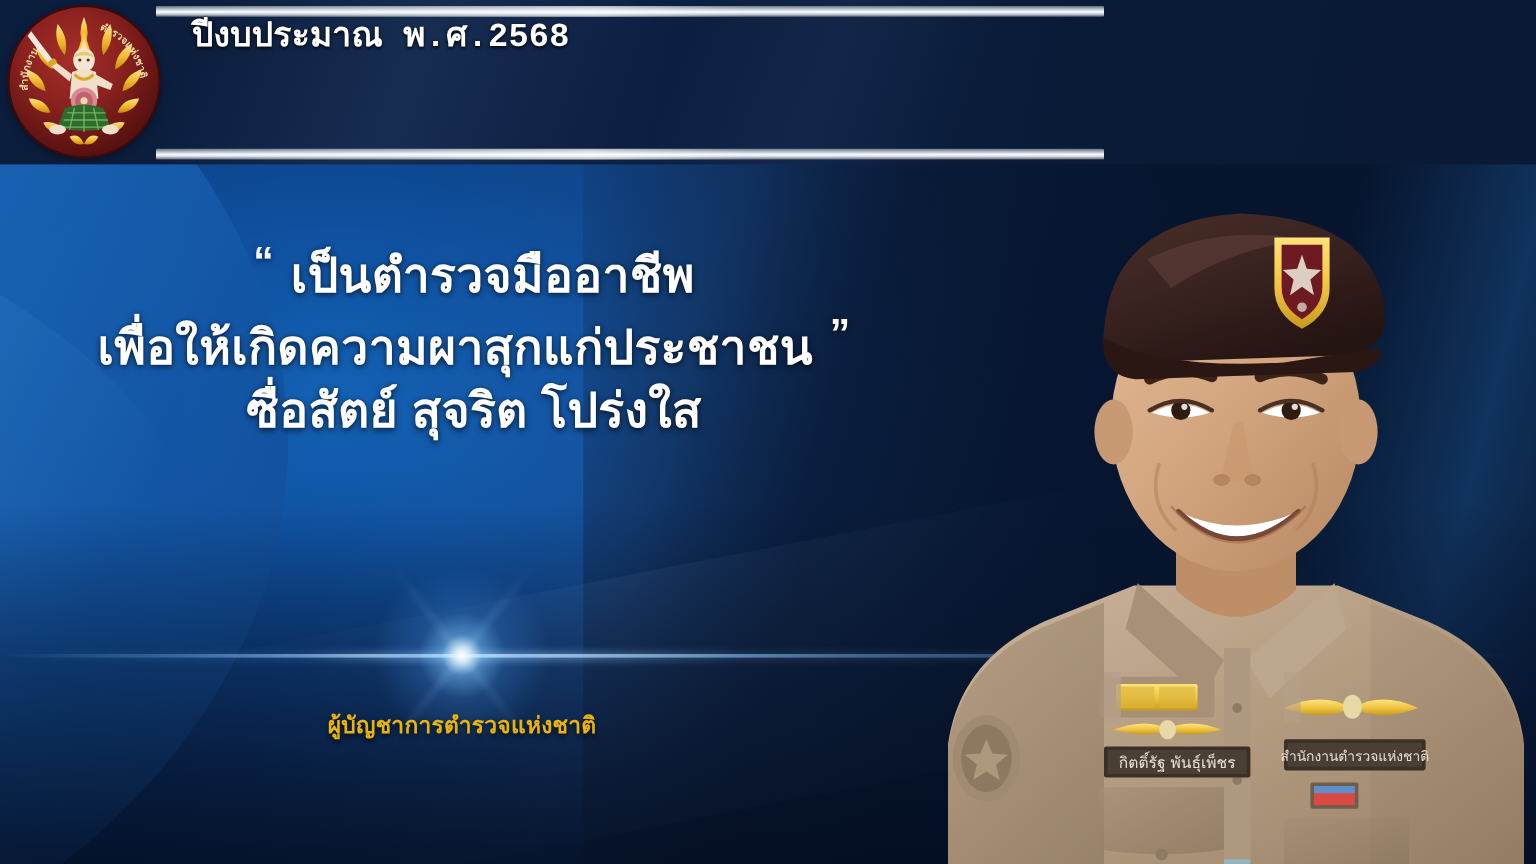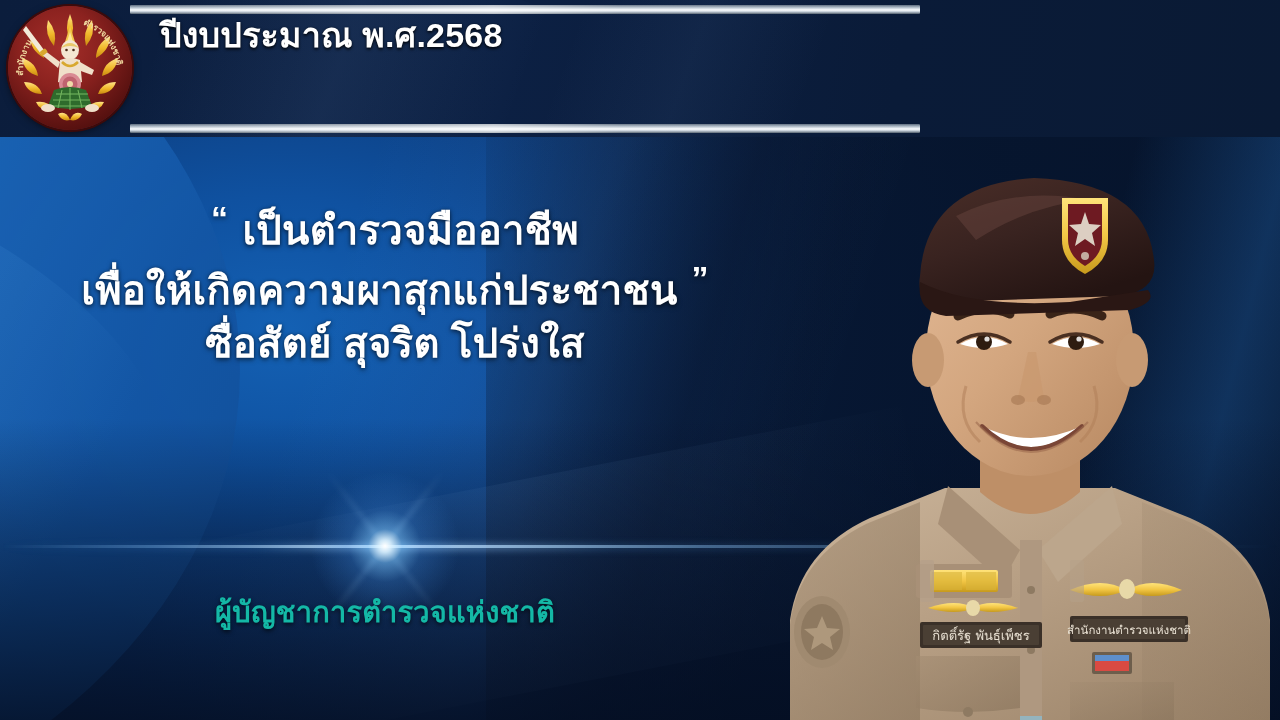--- a/index.html
+++ b/index.html
@@ -162,10 +162,11 @@
     white-space:nowrap;
   }
   .head-line2{
-    font-size:34px;font-weight:bold;color:#ffffff;
+    font-size:28px;font-weight:bold;color:#ffffff;
     letter-spacing:.2px;line-height:1.12;
     text-shadow:0 2px 3px rgba(0,0,0,.75), 0 0 2px rgba(0,0,0,.5);
     white-space:nowrap;
+    font-family:Liberation Mono, monospace;
   }
 
   

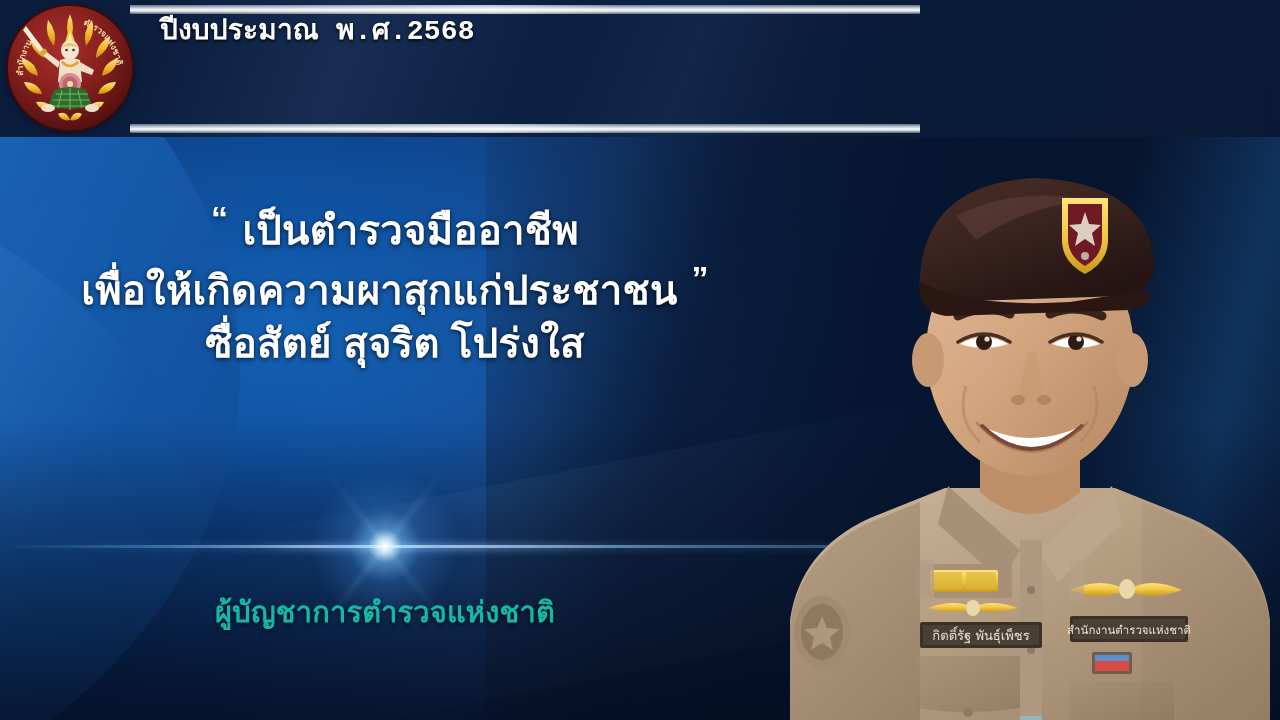--- a/index.html
+++ b/index.html
@@ -209,7 +209,7 @@
     white-space:nowrap;
   }
   .attrib-role{
-    font-size:29px;font-weight:bold;color:#14b8a6;
+    font-size:19px;font-weight:bold;color:#eab308;
     line-height:1.30;letter-spacing:.2px;
     text-shadow:0 2px 4px rgba(0,0,0,.65);
     white-space:nowrap;

